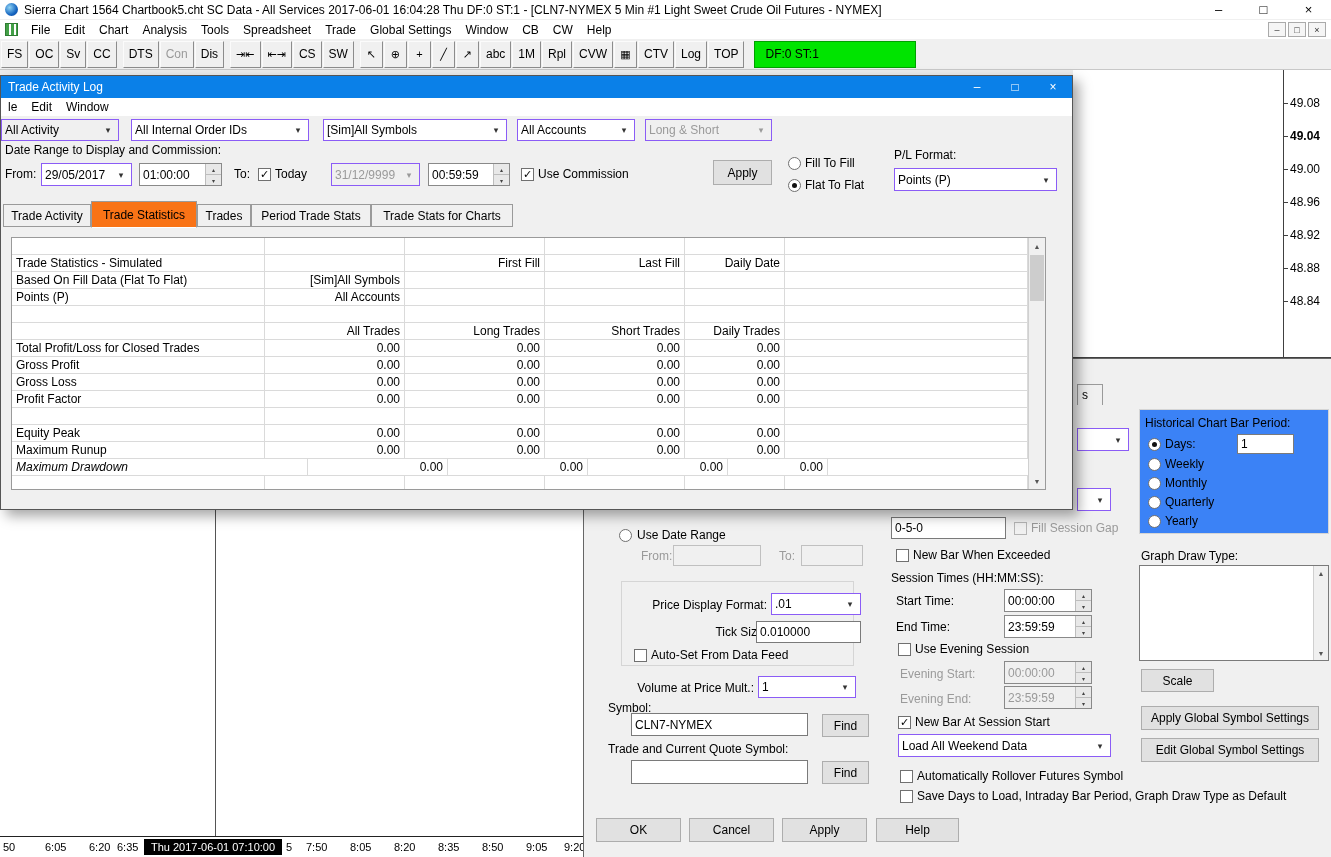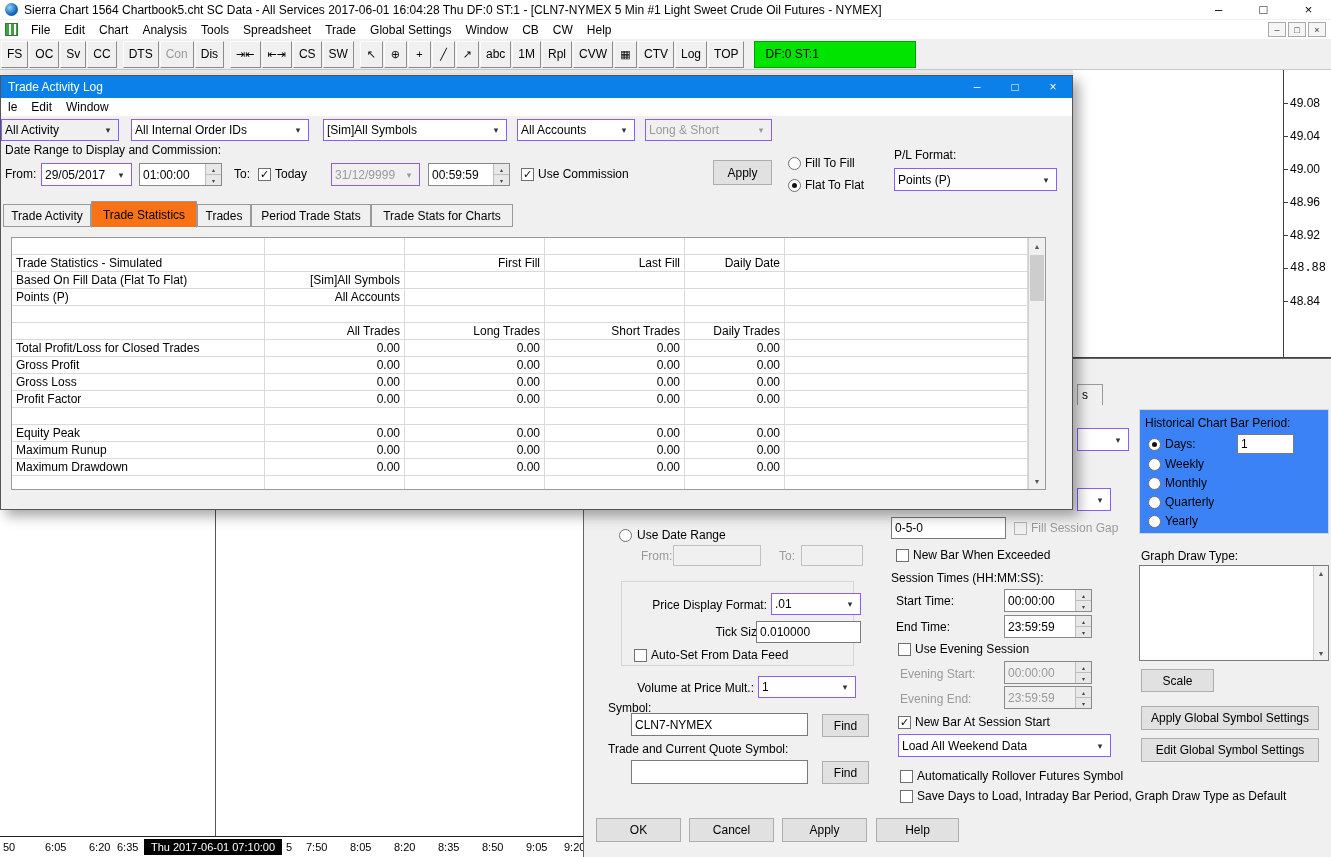--- a/index.html
+++ b/index.html
@@ -202,7 +202,7 @@
   <div style="position:absolute;left:0;top:0;right:0;bottom:0;">
       <div class="price-label" style="top: 26px;">49.08</div>
       <div class="price-tick" style="top: 33px;"></div>
-      <div class="price-label" style="top: 59px;">49.04</div>
+      <div class="price-label" style="top: 59px; font-weight: bold;">49.04</div>
       <div class="price-tick" style="top: 66px;"></div>
       <div class="price-label" style="top: 92px;">49.00</div>
       <div class="price-tick" style="top: 99px;"></div>

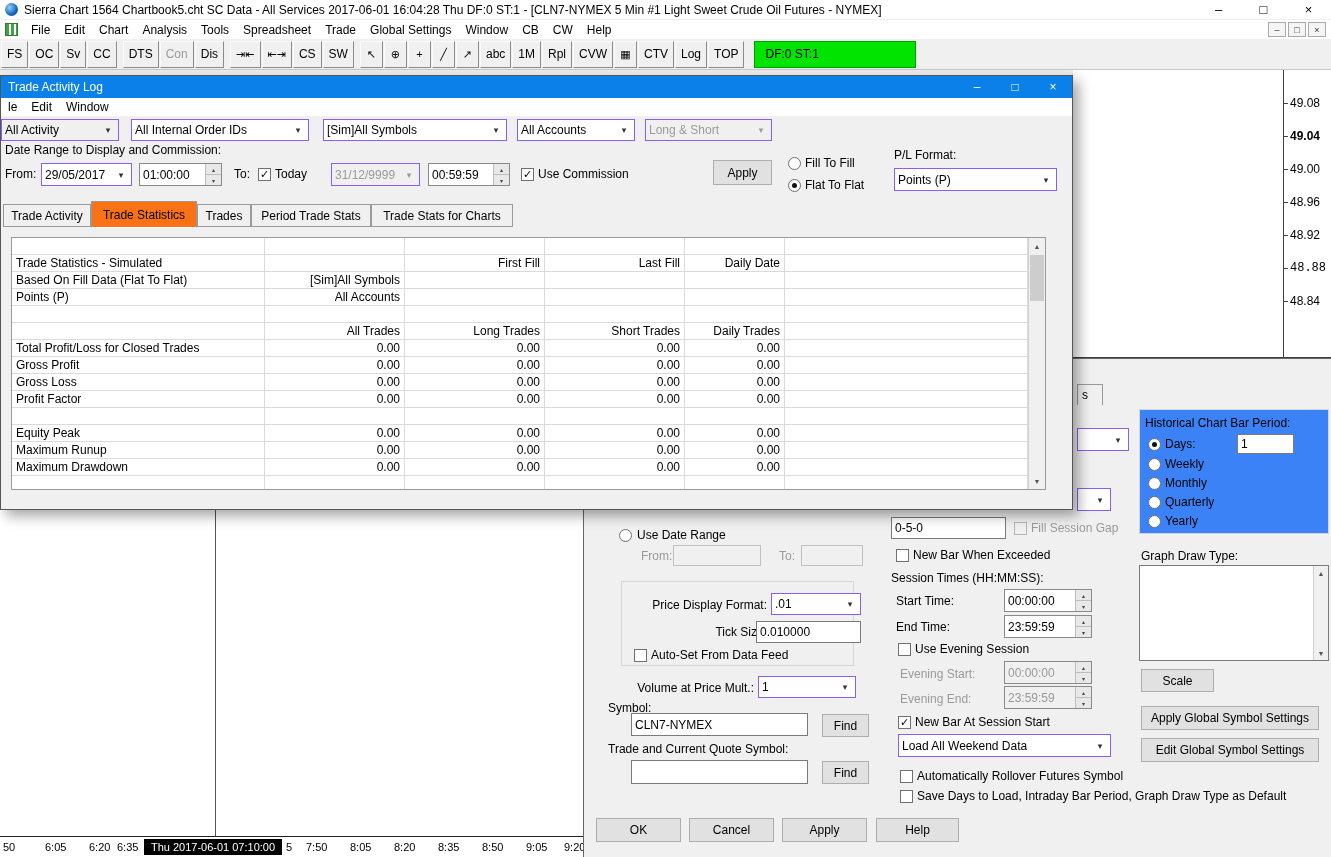--- a/index.html
+++ b/index.html
@@ -210,7 +210,7 @@
       <div class="price-tick" style="top: 132px;"></div>
       <div class="price-label" style="top: 158px;">48.92</div>
       <div class="price-tick" style="top: 165px;"></div>
-      <div class="price-label" style="top: 191px; font-family: Liberation Mono, monospace;">48.88</div>
+      <div class="price-label" style="top: 191px;">48.88</div>
       <div class="price-tick" style="top: 198px;"></div>
       <div class="price-label" style="top: 224px;">48.84</div>
       <div class="price-tick" style="top: 231px;"></div>

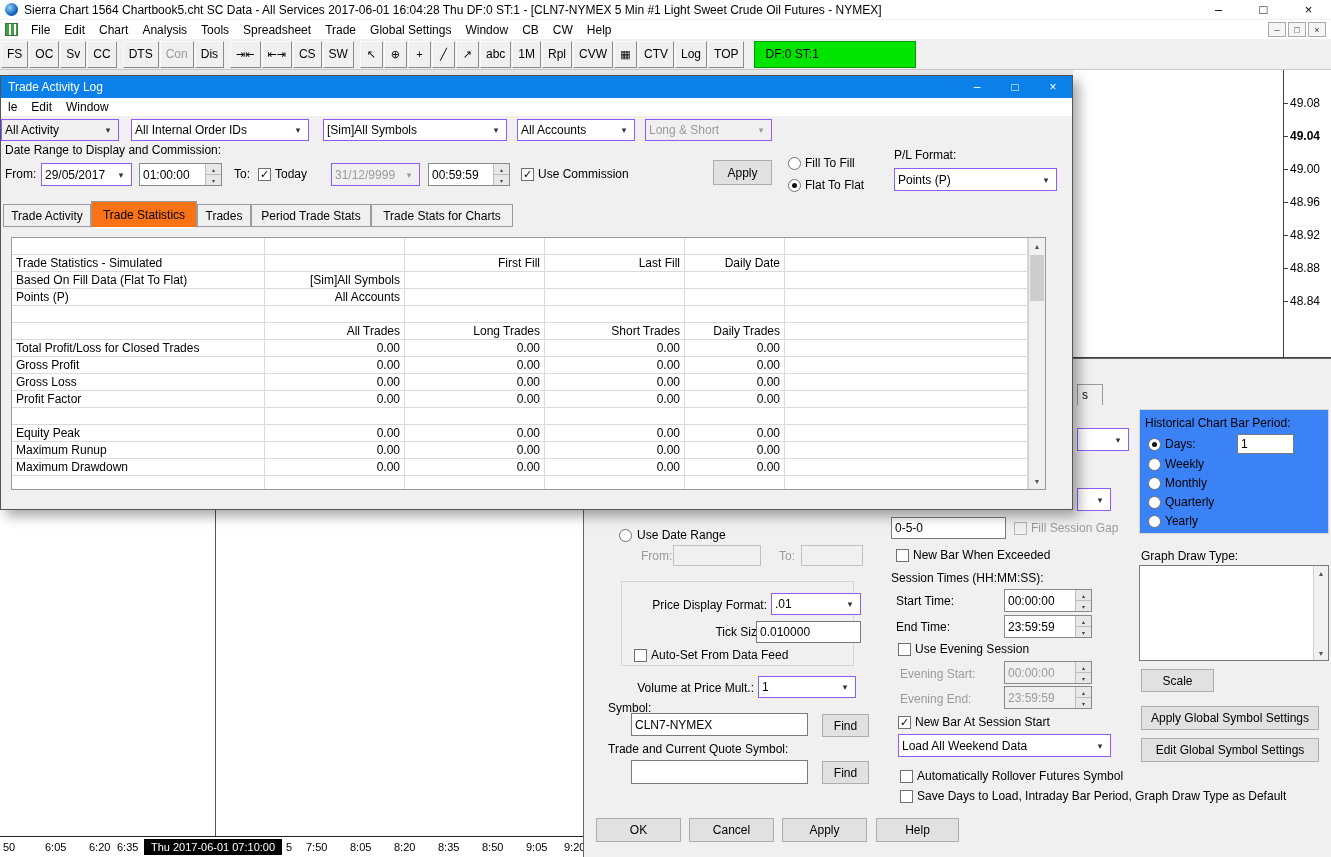--- a/index.html
+++ b/index.html
@@ -547,7 +547,7 @@
           <div class="tcell num" style="width: 243px;"></div>
         </div>
         <div class="trow">
-          <div class="tcell" style="width: 253px;">Maximum Drawdown</div>
+          <div class="tcell" style="width: 296px; font-style: italic;">Maximum Drawdown</div>
           <div class="tcell num" style="width: 140px;">0.00</div>
           <div class="tcell num" style="width: 140px;">0.00</div>
           <div class="tcell num" style="width: 140px;">0.00</div>

